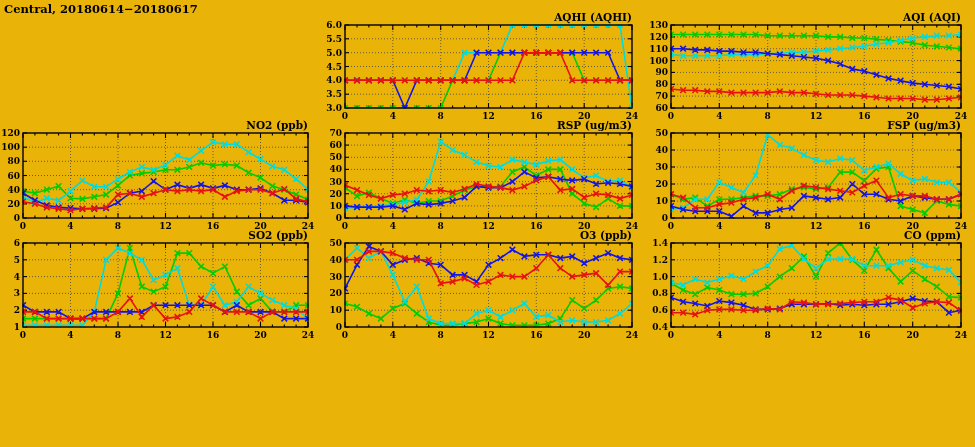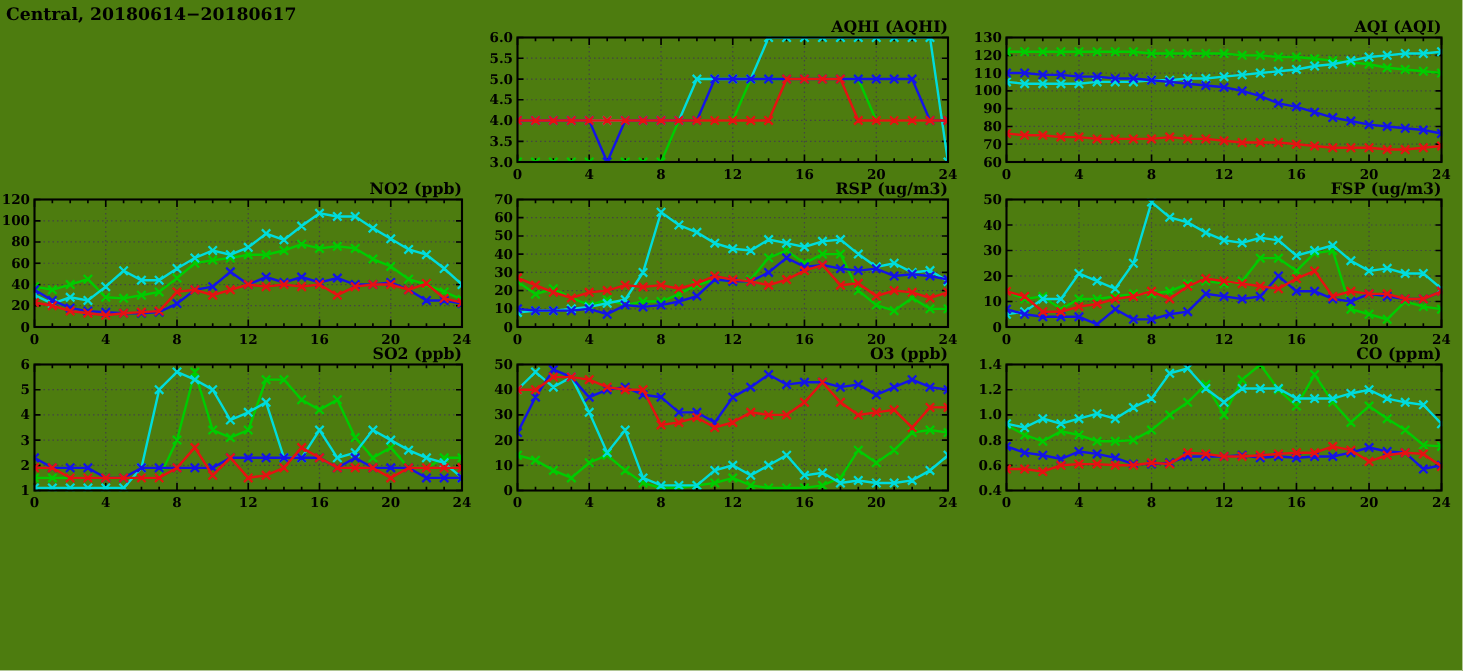--- a/index.html
+++ b/index.html
@@ -6,7 +6,7 @@
   #page{
     position:relative;
     width:975px;height:447px;
-    background:#4d7c0f;
+    background:#eab308;
     font-family:"DejaVu Serif","Liberation Serif",serif;
     overflow:hidden;
     text-align:right;

